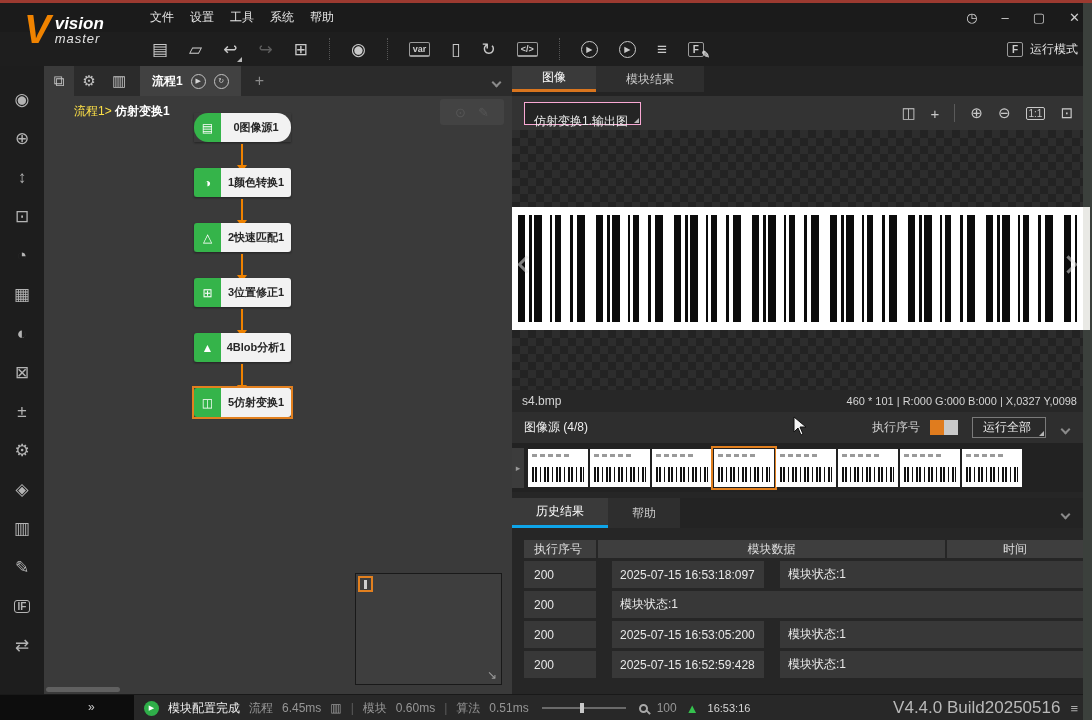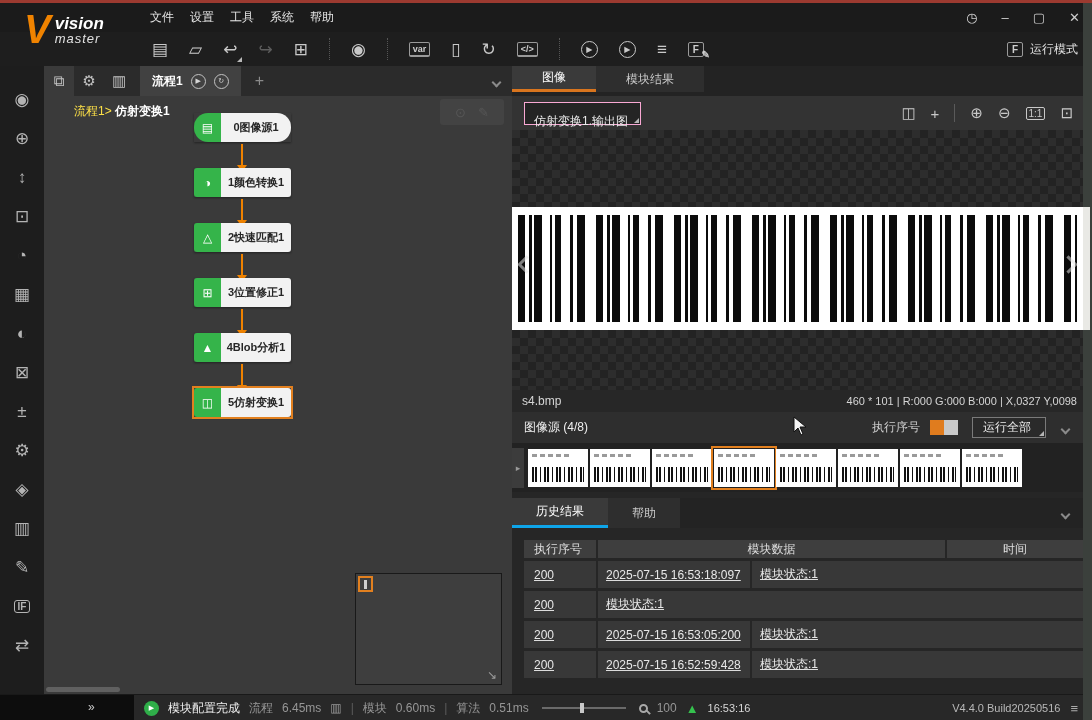--- a/index.html
+++ b/index.html
@@ -133,7 +133,7 @@
   .th.c1 { width:72px; padding-left:10px; }
   .th.c2 { width:136px; justify-content:center; }
   .th.c3 { flex:1; justify-content:center; }
-  .trow { display:flex; gap:2px; margin-top:3px;text-decoration:underline; }
+  .trow { display:flex; gap:16px; margin-top:3px; }
   .td { background:#383838; color:#e8e8e8; font-size:12px; height:27px; display:flex; align-items:center; }
   .td.c1 { width:72px; padding-left:10px; }
   .td.c2 { width:152px; padding-left:8px; }

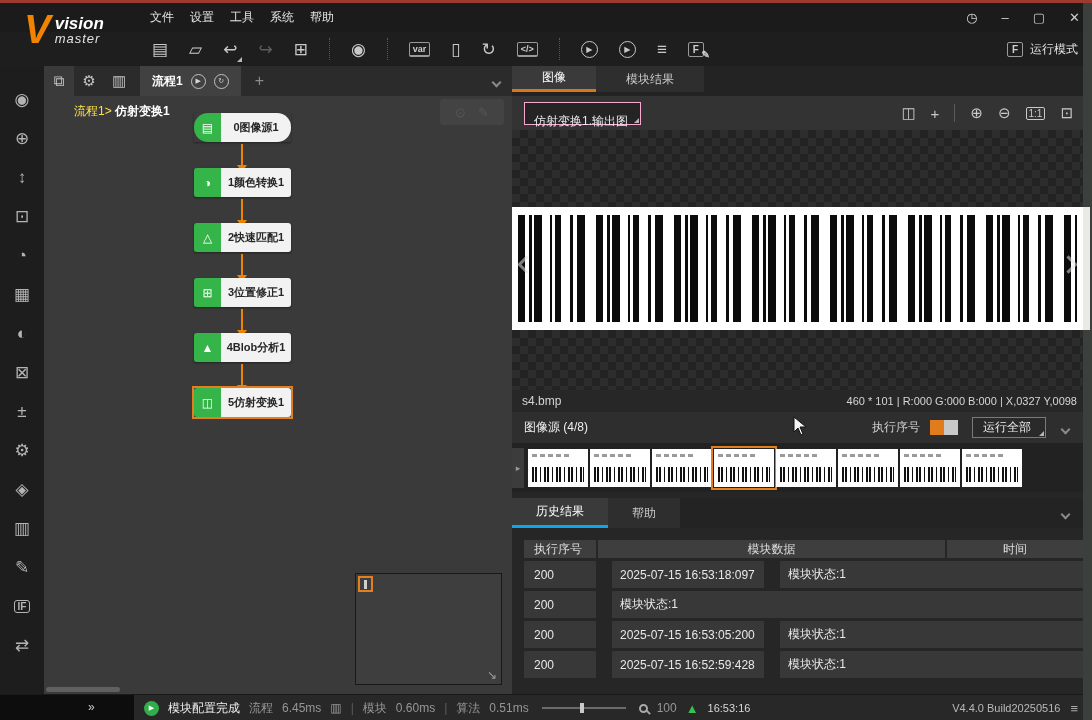--- a/index.html
+++ b/index.html
@@ -154,7 +154,7 @@
   .warn { color:#35c24e; font-size:13px; }
   .sb-msg { font-size:11px; color:#d8d8d8; }
   .sb-right { position:absolute; right:14px; top:0; height:26px; display:flex; align-items:center; gap:10px; }
-  .sb-ver { font-size:11px; color:#b9b9b9; }
+  .sb-ver { font-size:17px; color:#b9b9b9; }
   .listic { font-size:13px; color:#a9a9a9; }
 
   .bgstrip { position:absolute; left:1083px; top:0; width:9px; height:720px; background:#3b403c; z-index:40; }

